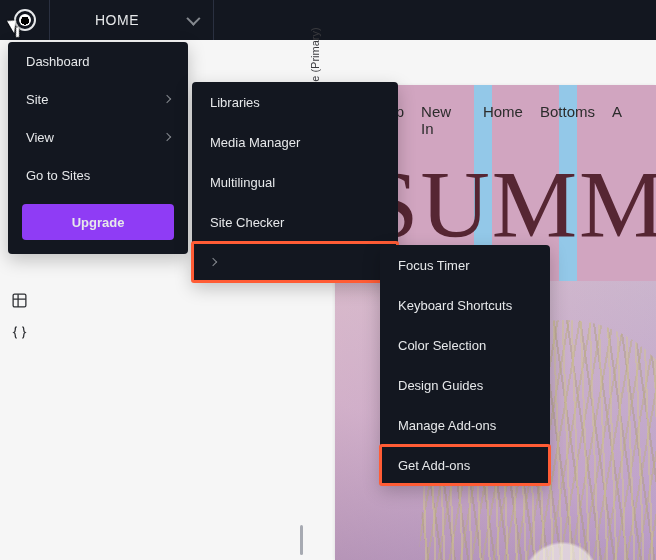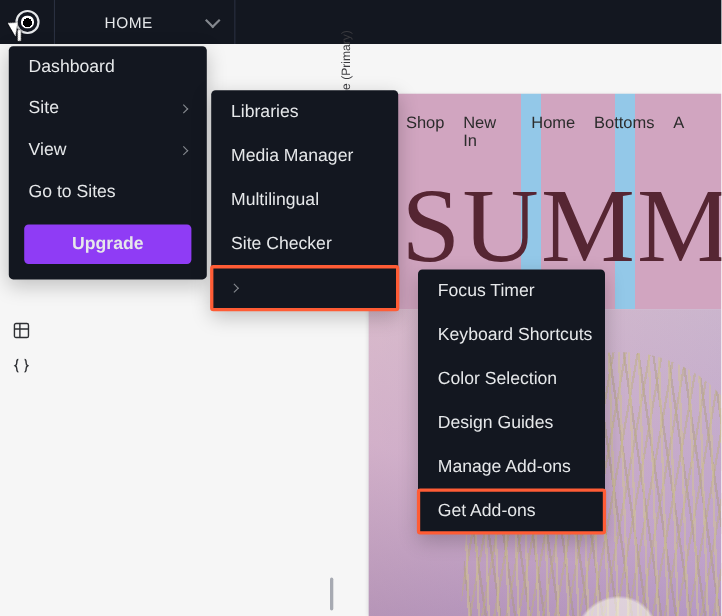--- a/index.html
+++ b/index.html
@@ -215,7 +215,7 @@
       position: absolute;
       background: var(--dark);
       color: var(--text);
-      font-size: 16px;
+      font-size: 13px;
       border-radius: 4px;
       box-shadow: 0 6px 18px rgba(0,0,0,.22);
       z-index: 10;

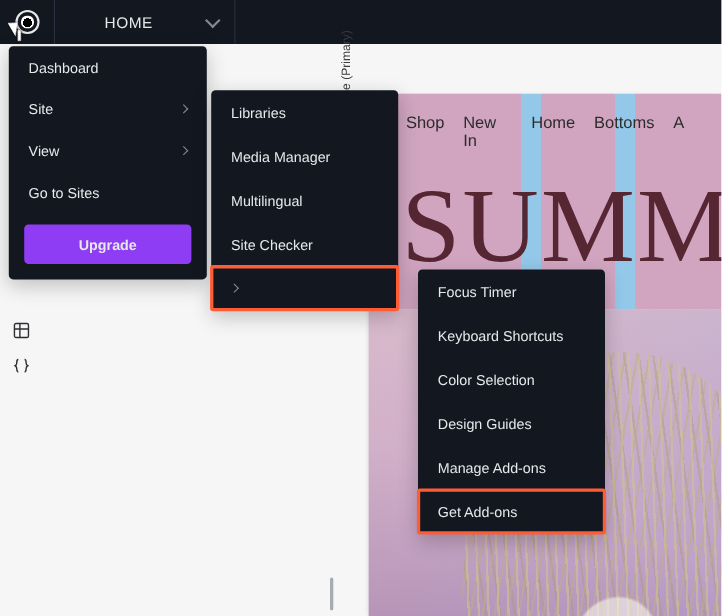--- a/index.html
+++ b/index.html
@@ -257,7 +257,7 @@
     .menu.sub1 {
       top: 82px;
       left: 192px;
-      width: 170px;
+      width: 206px;
     }
     .menu.sub1 .item { height: 40px; border-bottom: none; }
     .menu.sub2 {

